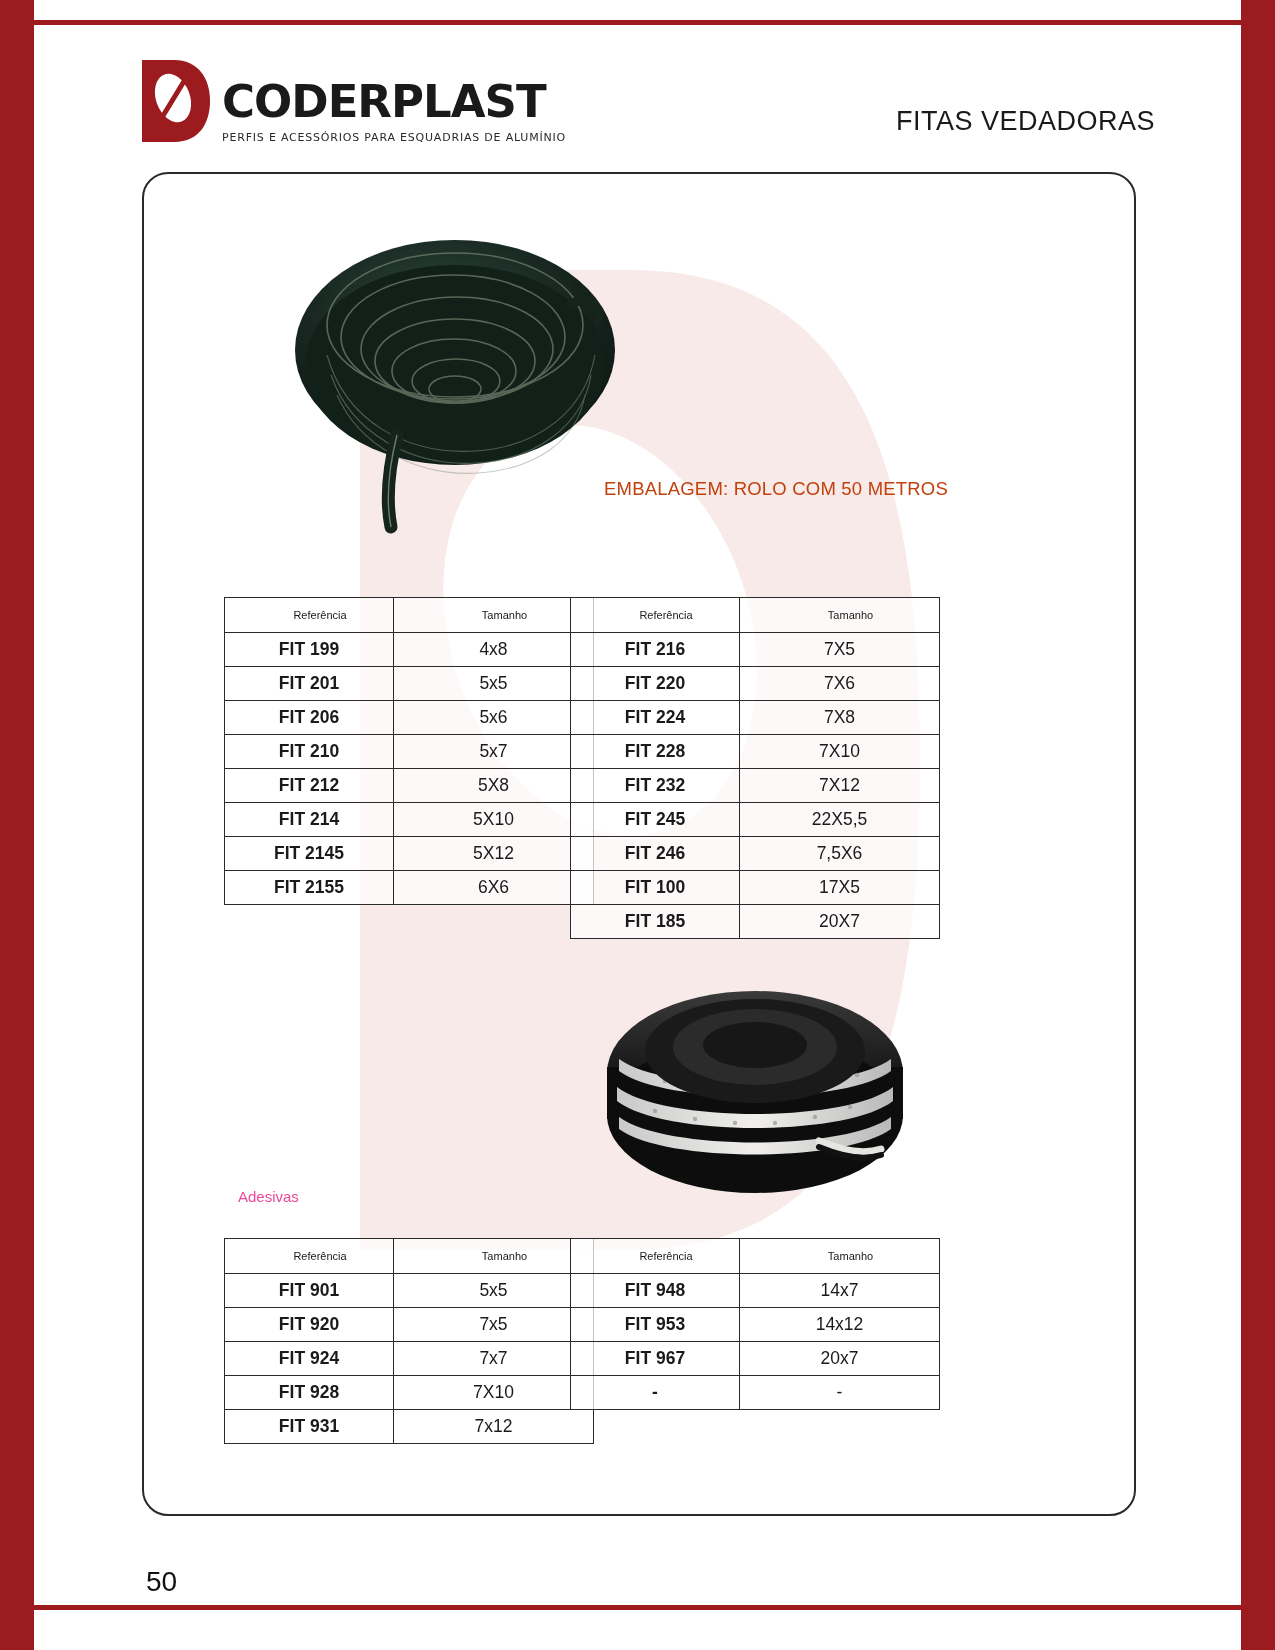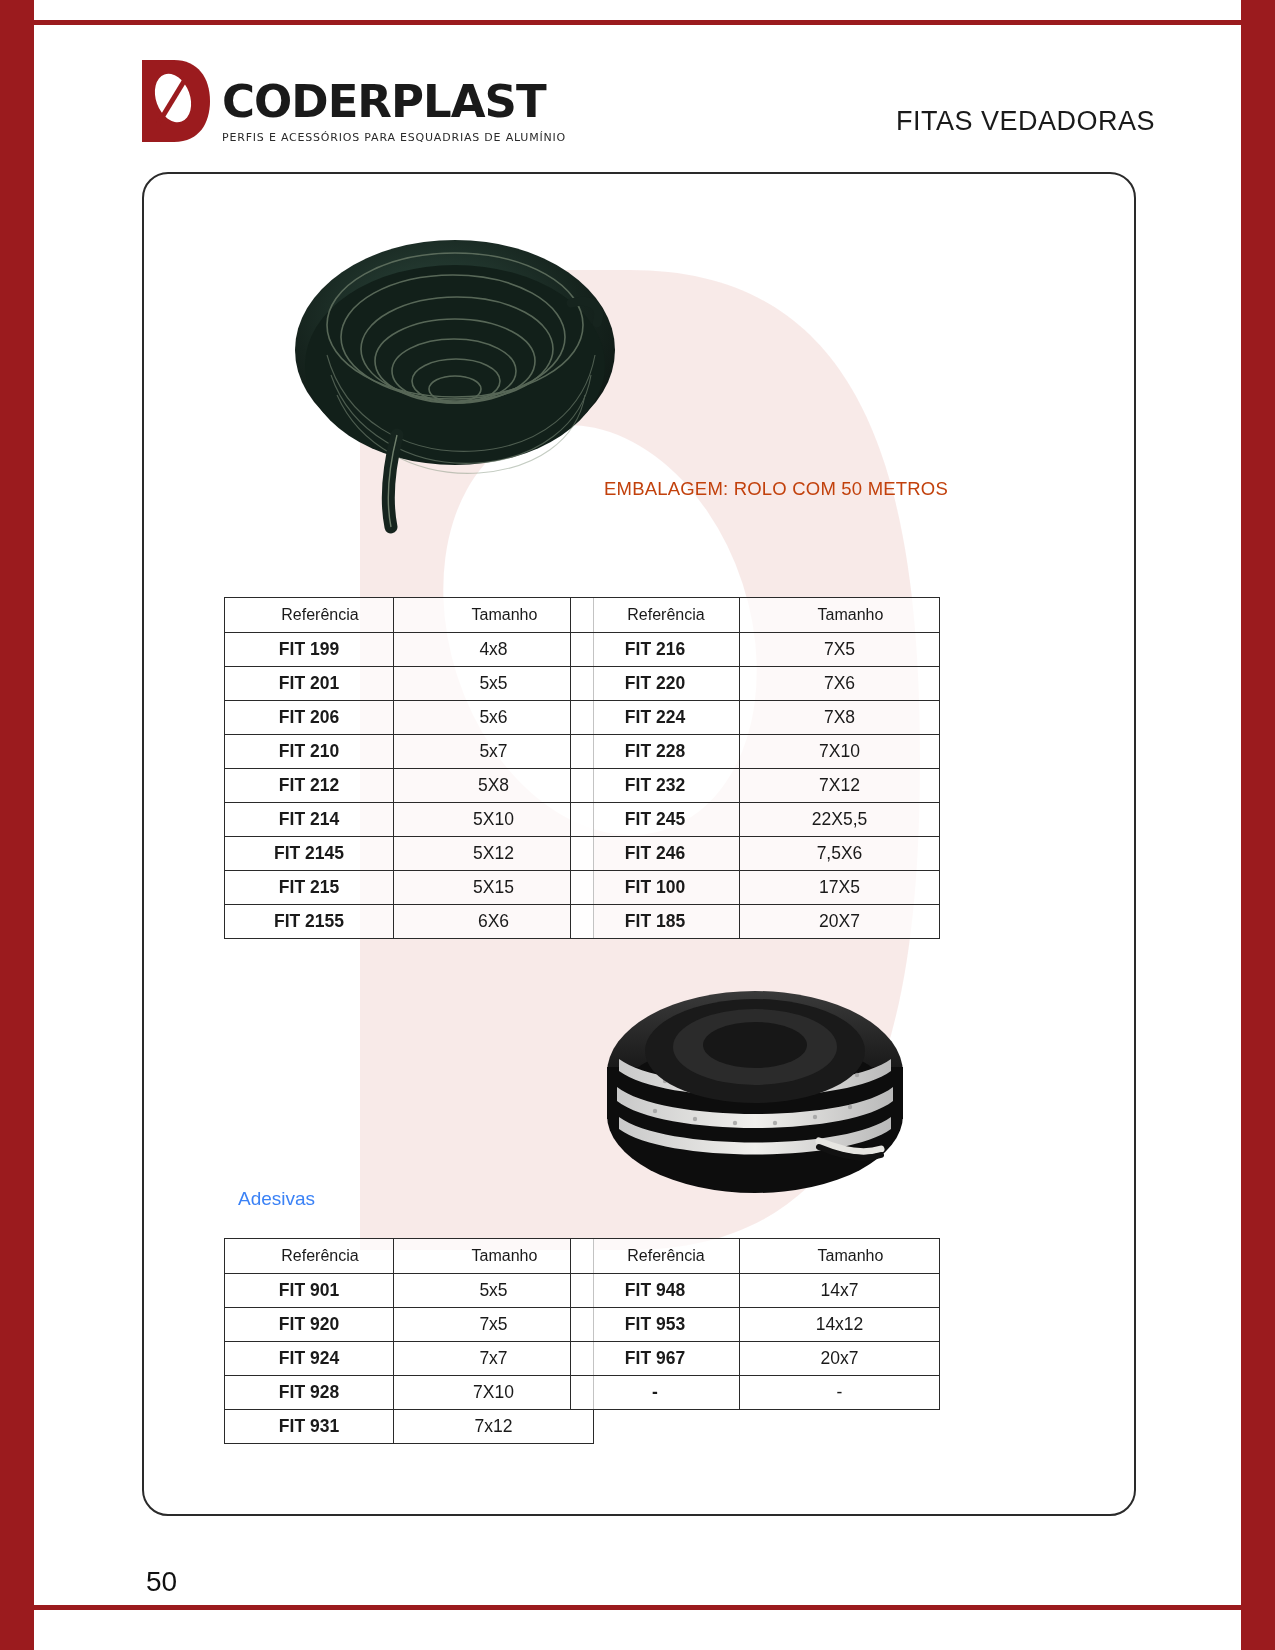--- a/index.html
+++ b/index.html
@@ -181,7 +181,7 @@
   }
   .ref-table th {
     font-weight: normal;
-    font-size: 16px;
+    font-size: 11px;
     height: 34px;
     padding-left: 28px;
   }

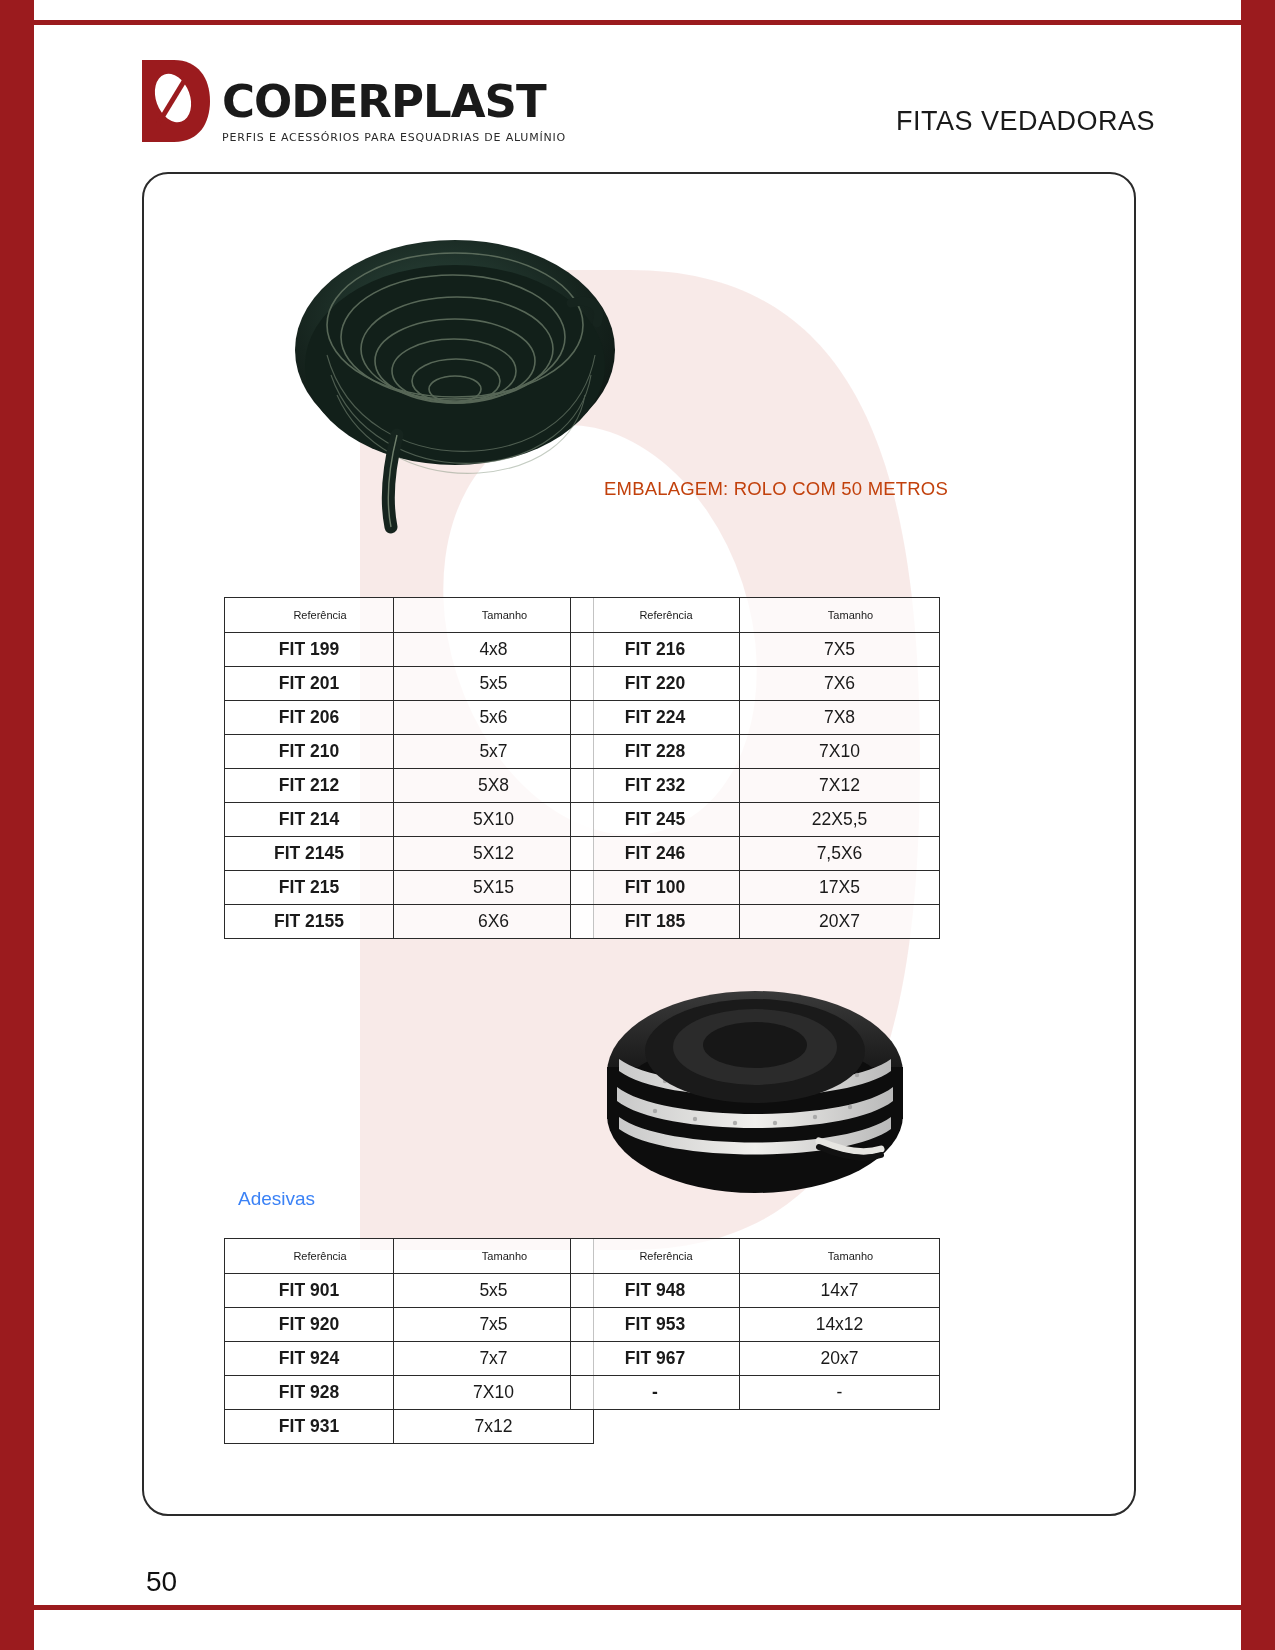--- a/index.html
+++ b/index.html
@@ -311,10 +311,6 @@
       <tr>
           <td class="ref">FIT 2145</td>
           <td class="size">5X12</td>
-        </tr>
-      <tr>
-          <td class="ref">FIT 215</td>
-          <td class="size">5X15</td>
         </tr>
       <tr>
           <td class="ref">FIT 2155</td>

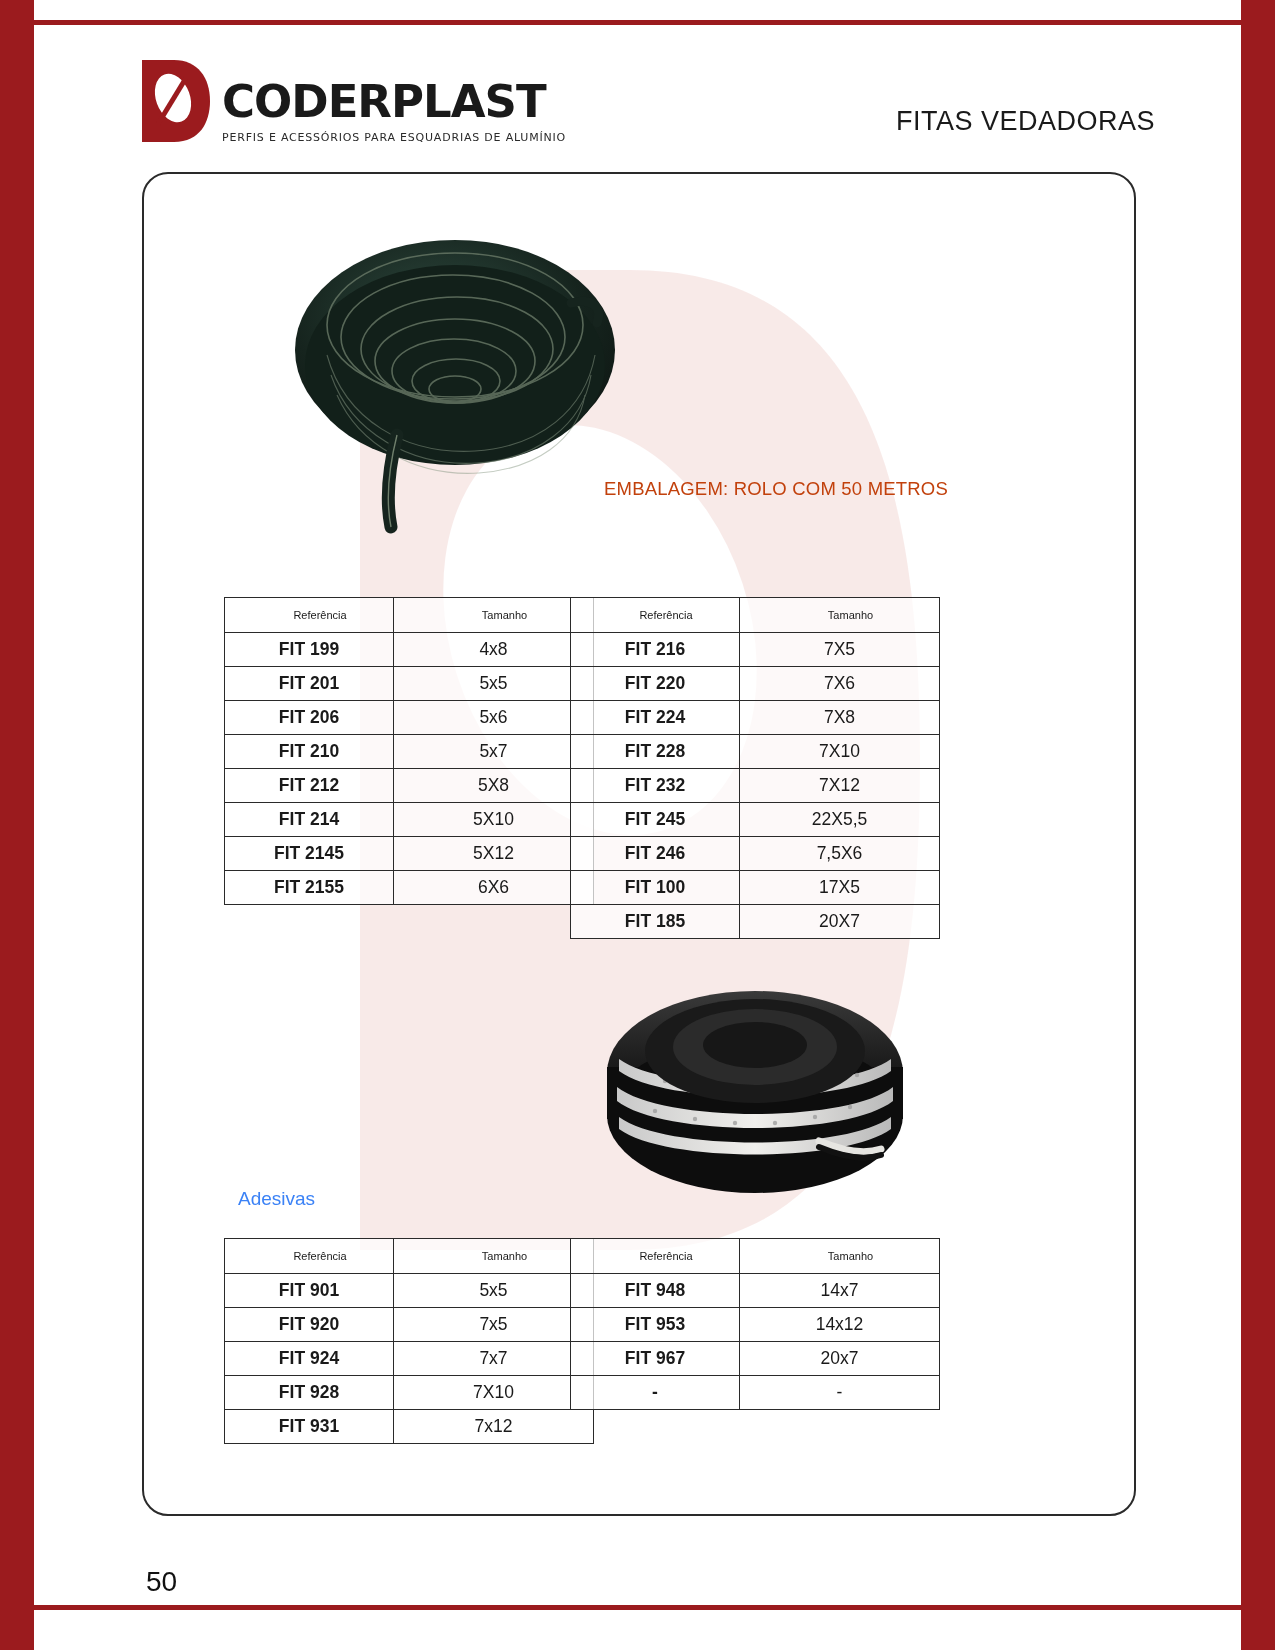--- a/index.html
+++ b/index.html
@@ -159,8 +159,8 @@
     position: absolute;
     left: 238px;
     top: 1188px;
-    font-size: 19px;
-    color: #3b82f6;
+    font-size: 15px;
+    color: #ec4899;
     z-index: 3;
   }
 

